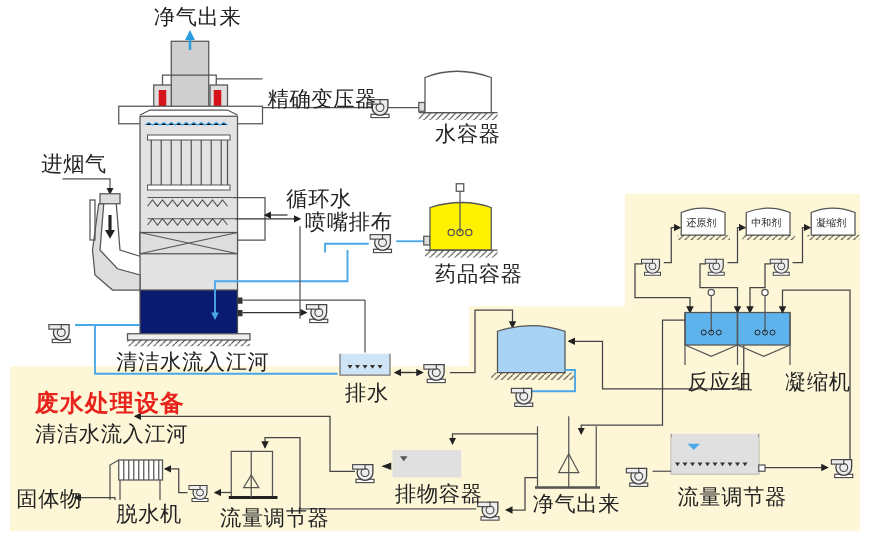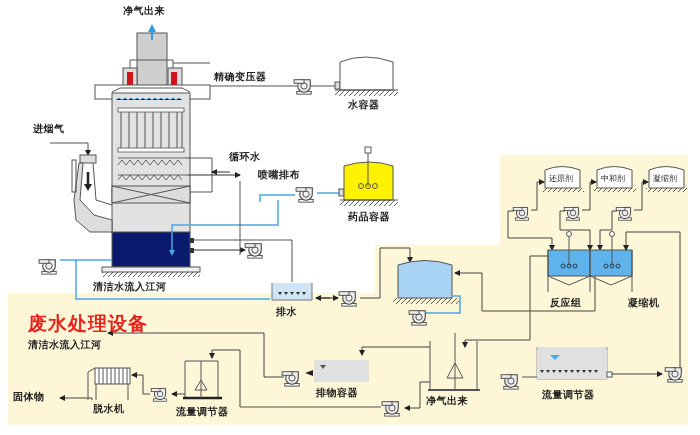--- a/index.html
+++ b/index.html
@@ -6,7 +6,7 @@
   body { width: 700px; height: 435px; position: relative; overflow: hidden;
          font-family: "DejaVu Sans", sans-serif; }
   svg { position: absolute; left: 0; top: 0; }
-  .lbl { position: absolute; font-size: 10px; color: #222; font-weight: bold; white-space: nowrap; line-height: 1; letter-spacing: 0.5px; }
+  .lbl { position: absolute; font-size: 17px; color: #222; font-weight: normal; white-space: nowrap; line-height: 1; letter-spacing: 0.5px; }
   .lbl.sm { font-size: 8px; font-weight: normal; letter-spacing: 0; }
   .lbl.title { font-size: 19px; color: #e8231c; font-weight: bold; letter-spacing: 1px; }
 </style>

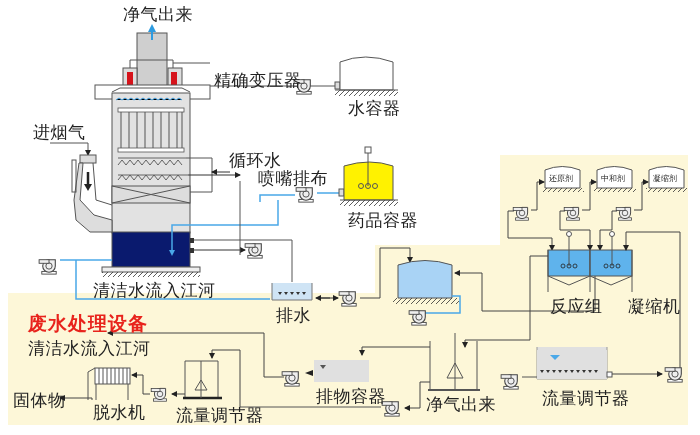--- a/index.html
+++ b/index.html
@@ -284,7 +284,7 @@
 <div class="lbl" style="left:348px;top:100px;">水容器</div>
 <div class="lbl" style="left:33px;top:124px;">进烟气</div>
 <div class="lbl" style="left:229px;top:152px;">循环水</div>
-<div class="lbl" style="left:244px;top:170px;margin-left:14px;">喷嘴排布</div>
+<div class="lbl" style="left:244px;top:170px;">喷嘴排布</div>
 <div class="lbl" style="left:348px;top:212px;">药品容器</div>
 <div class="lbl" style="left:93px;top:282px;">清洁水流入江河</div>
 <div class="lbl" style="left:276px;top:307px;">排水</div>

